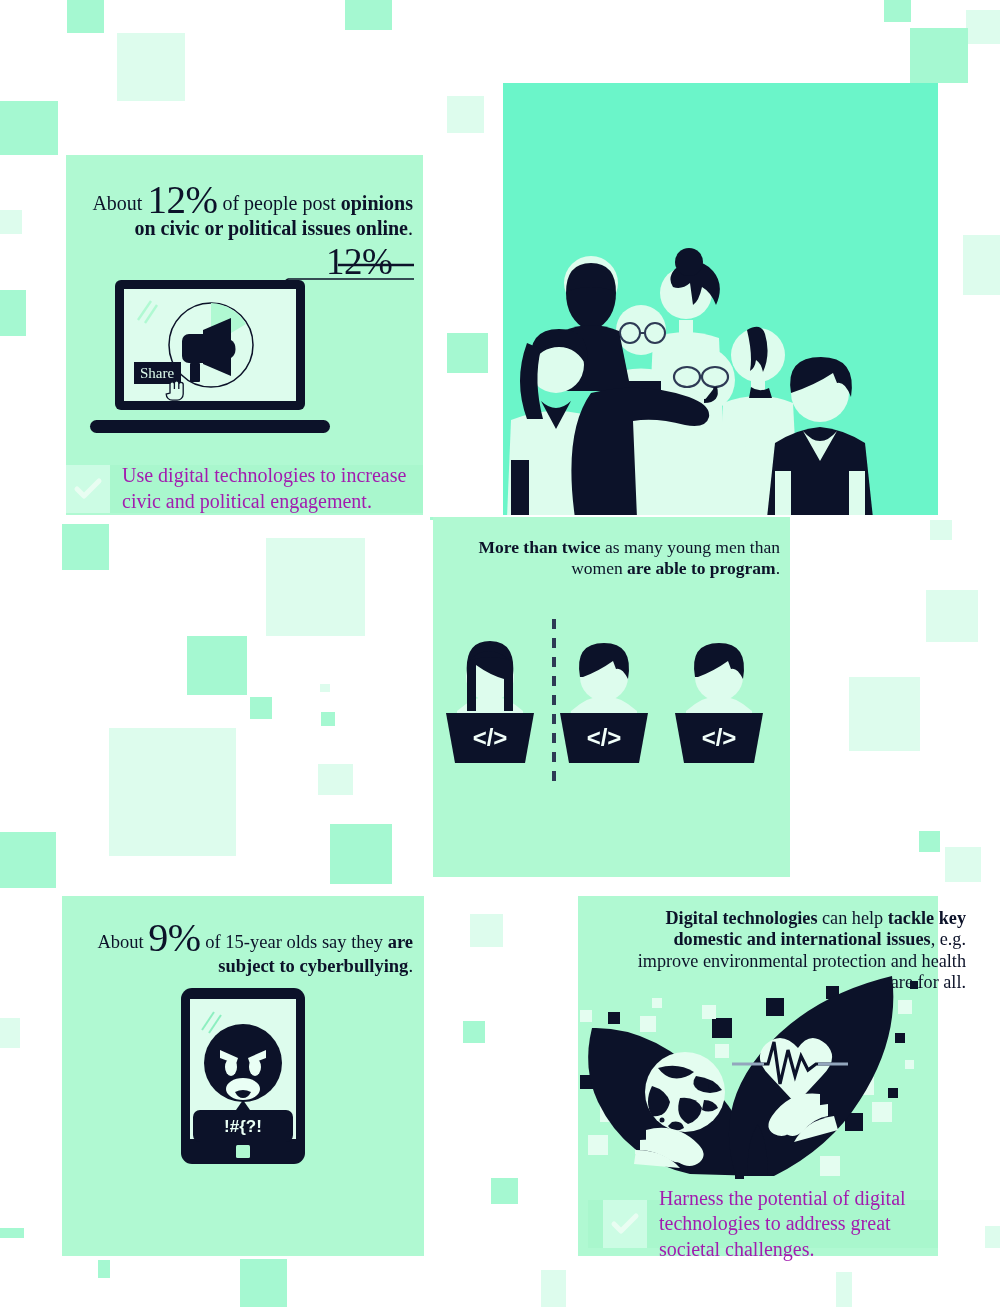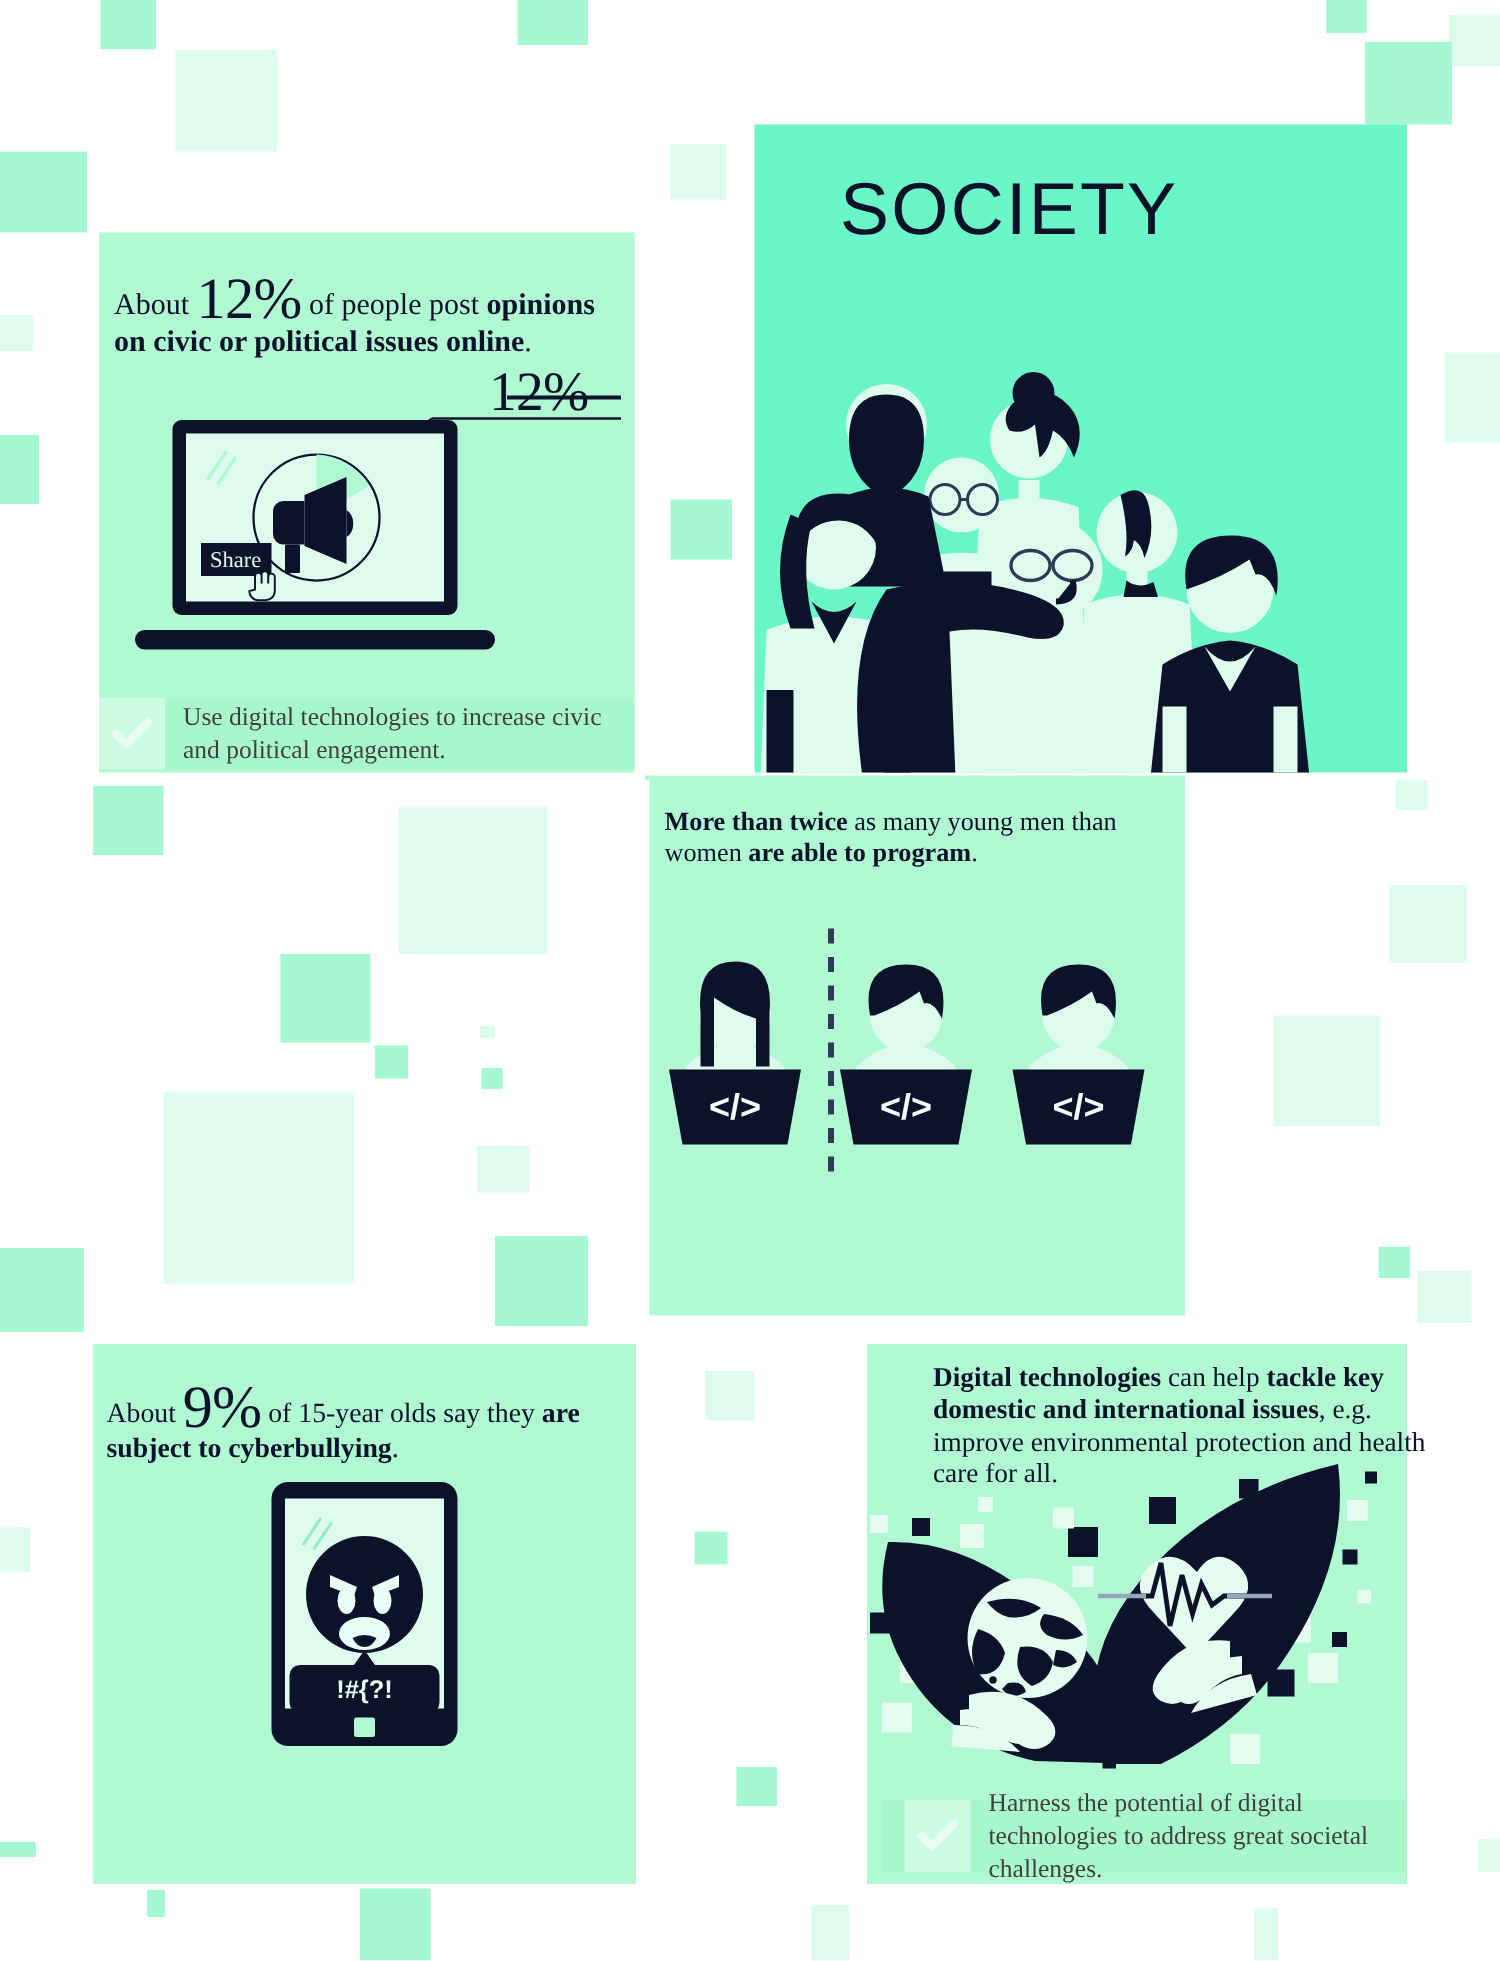--- a/index.html
+++ b/index.html
@@ -176,7 +176,6 @@
 
   <div class="panel turq" style="left:503px; top:83px; width:435px; height:432px;"></div>
 
-  <div class="society-title" style="left:560px; top:112px;">SOCIETY</div>
 
   <svg style="position:absolute; left:503px; top:235px;" width="435" height="280" viewBox="0 0 435 280">
     <defs>

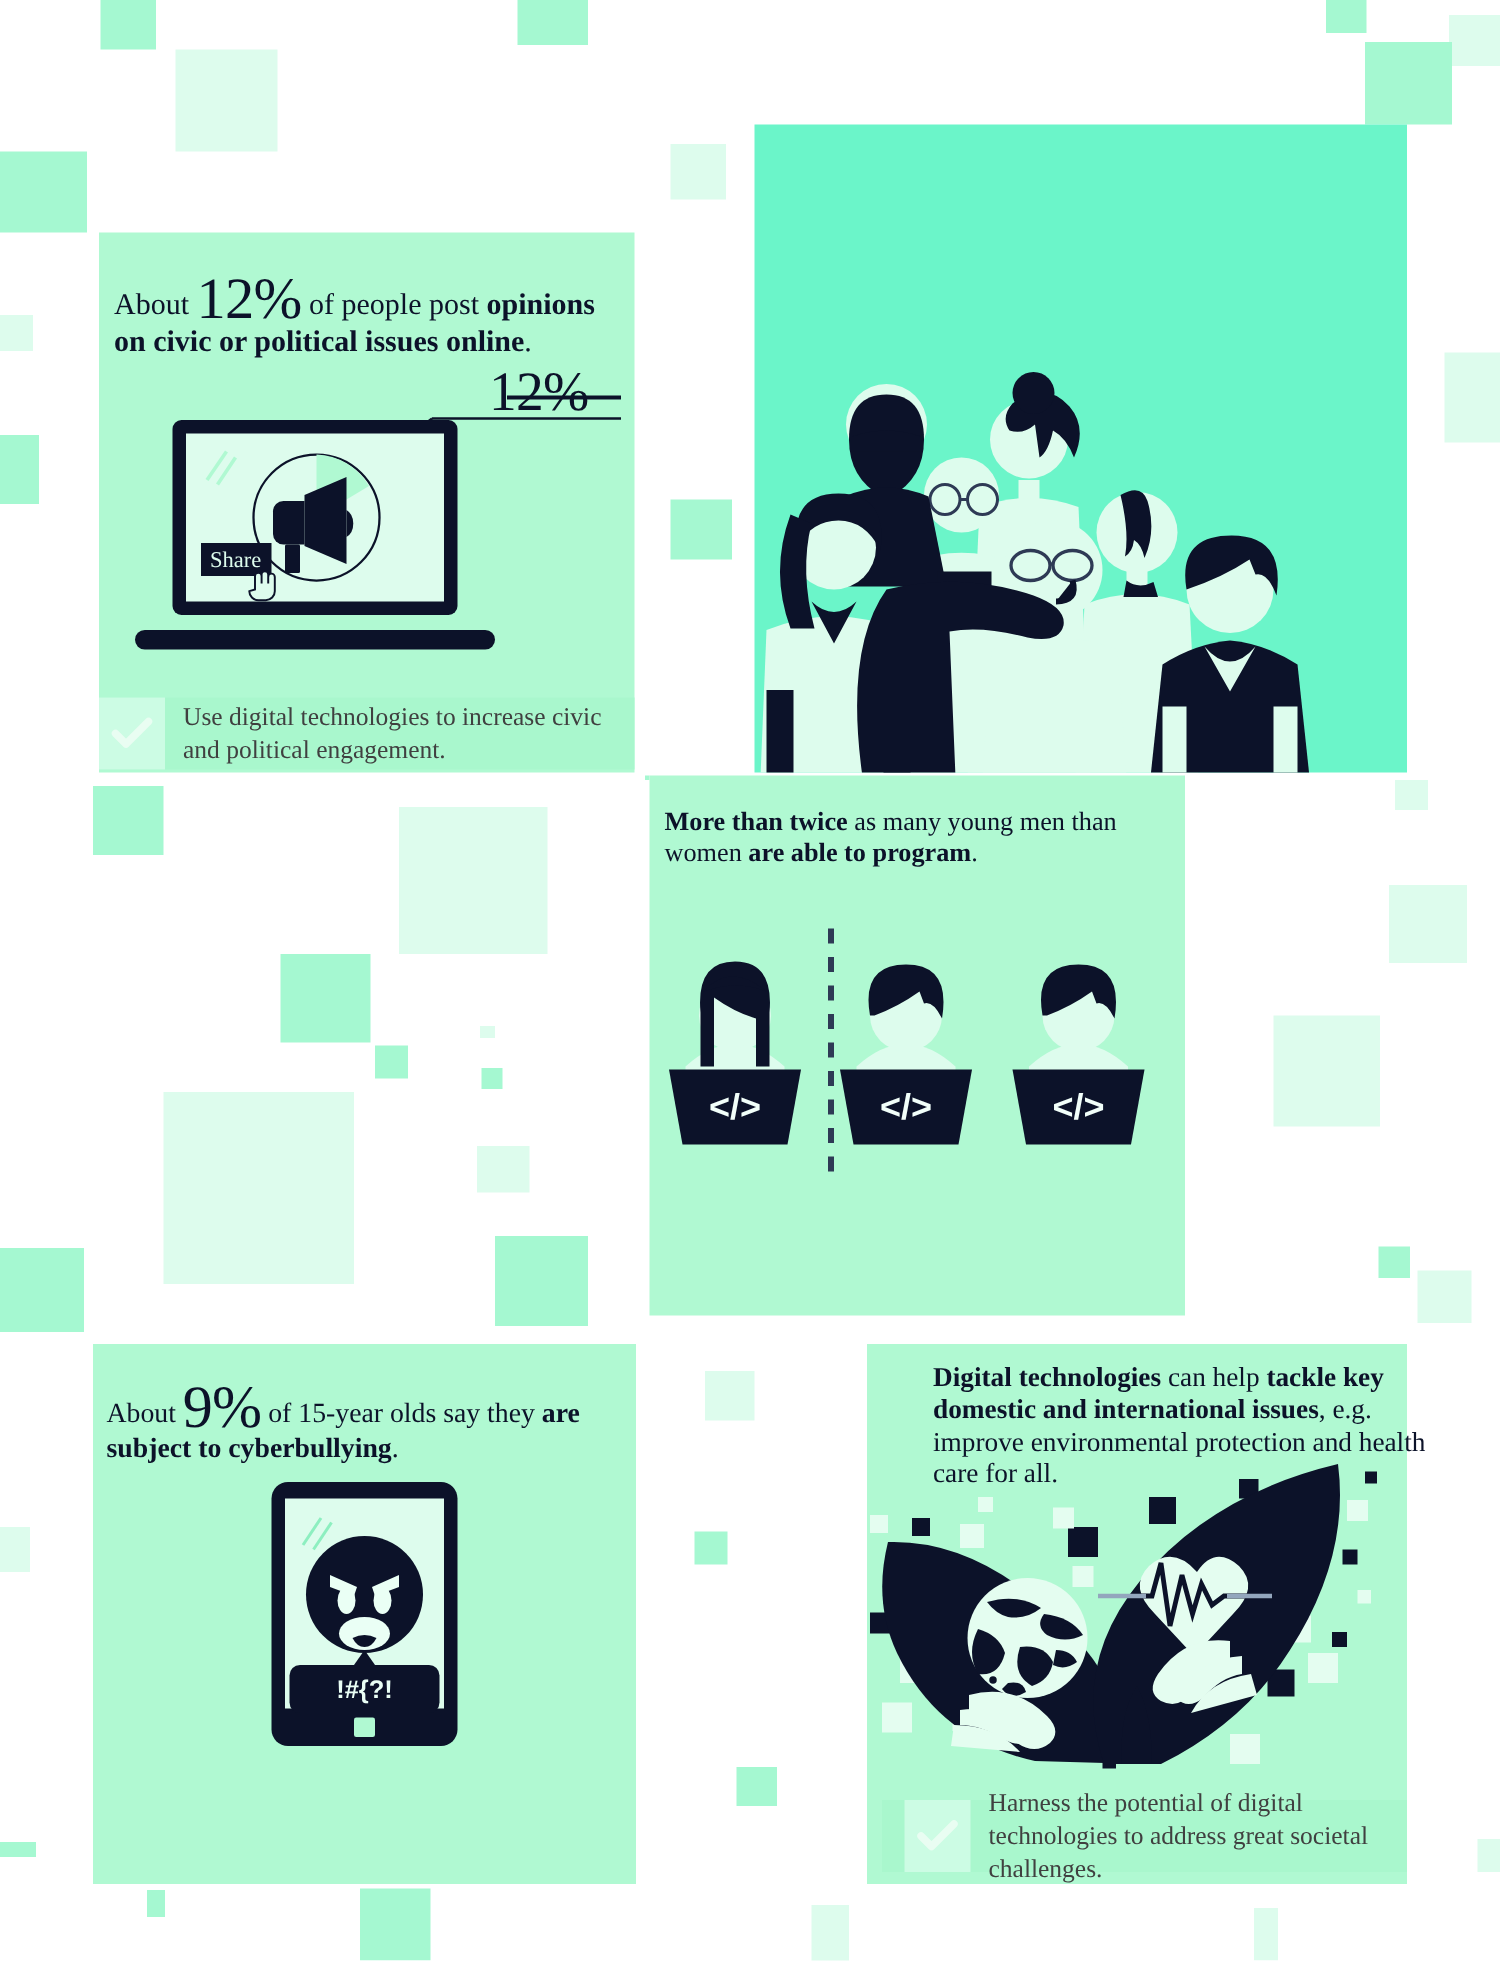--- a/index.html
+++ b/index.html
@@ -23,7 +23,7 @@
   
   .headline {
     position:absolute;
-    text-align:left;
+    text-align:right;
     color:#0c1229;
     line-height:1.18;
     font-family:"Liberation Serif", serif;

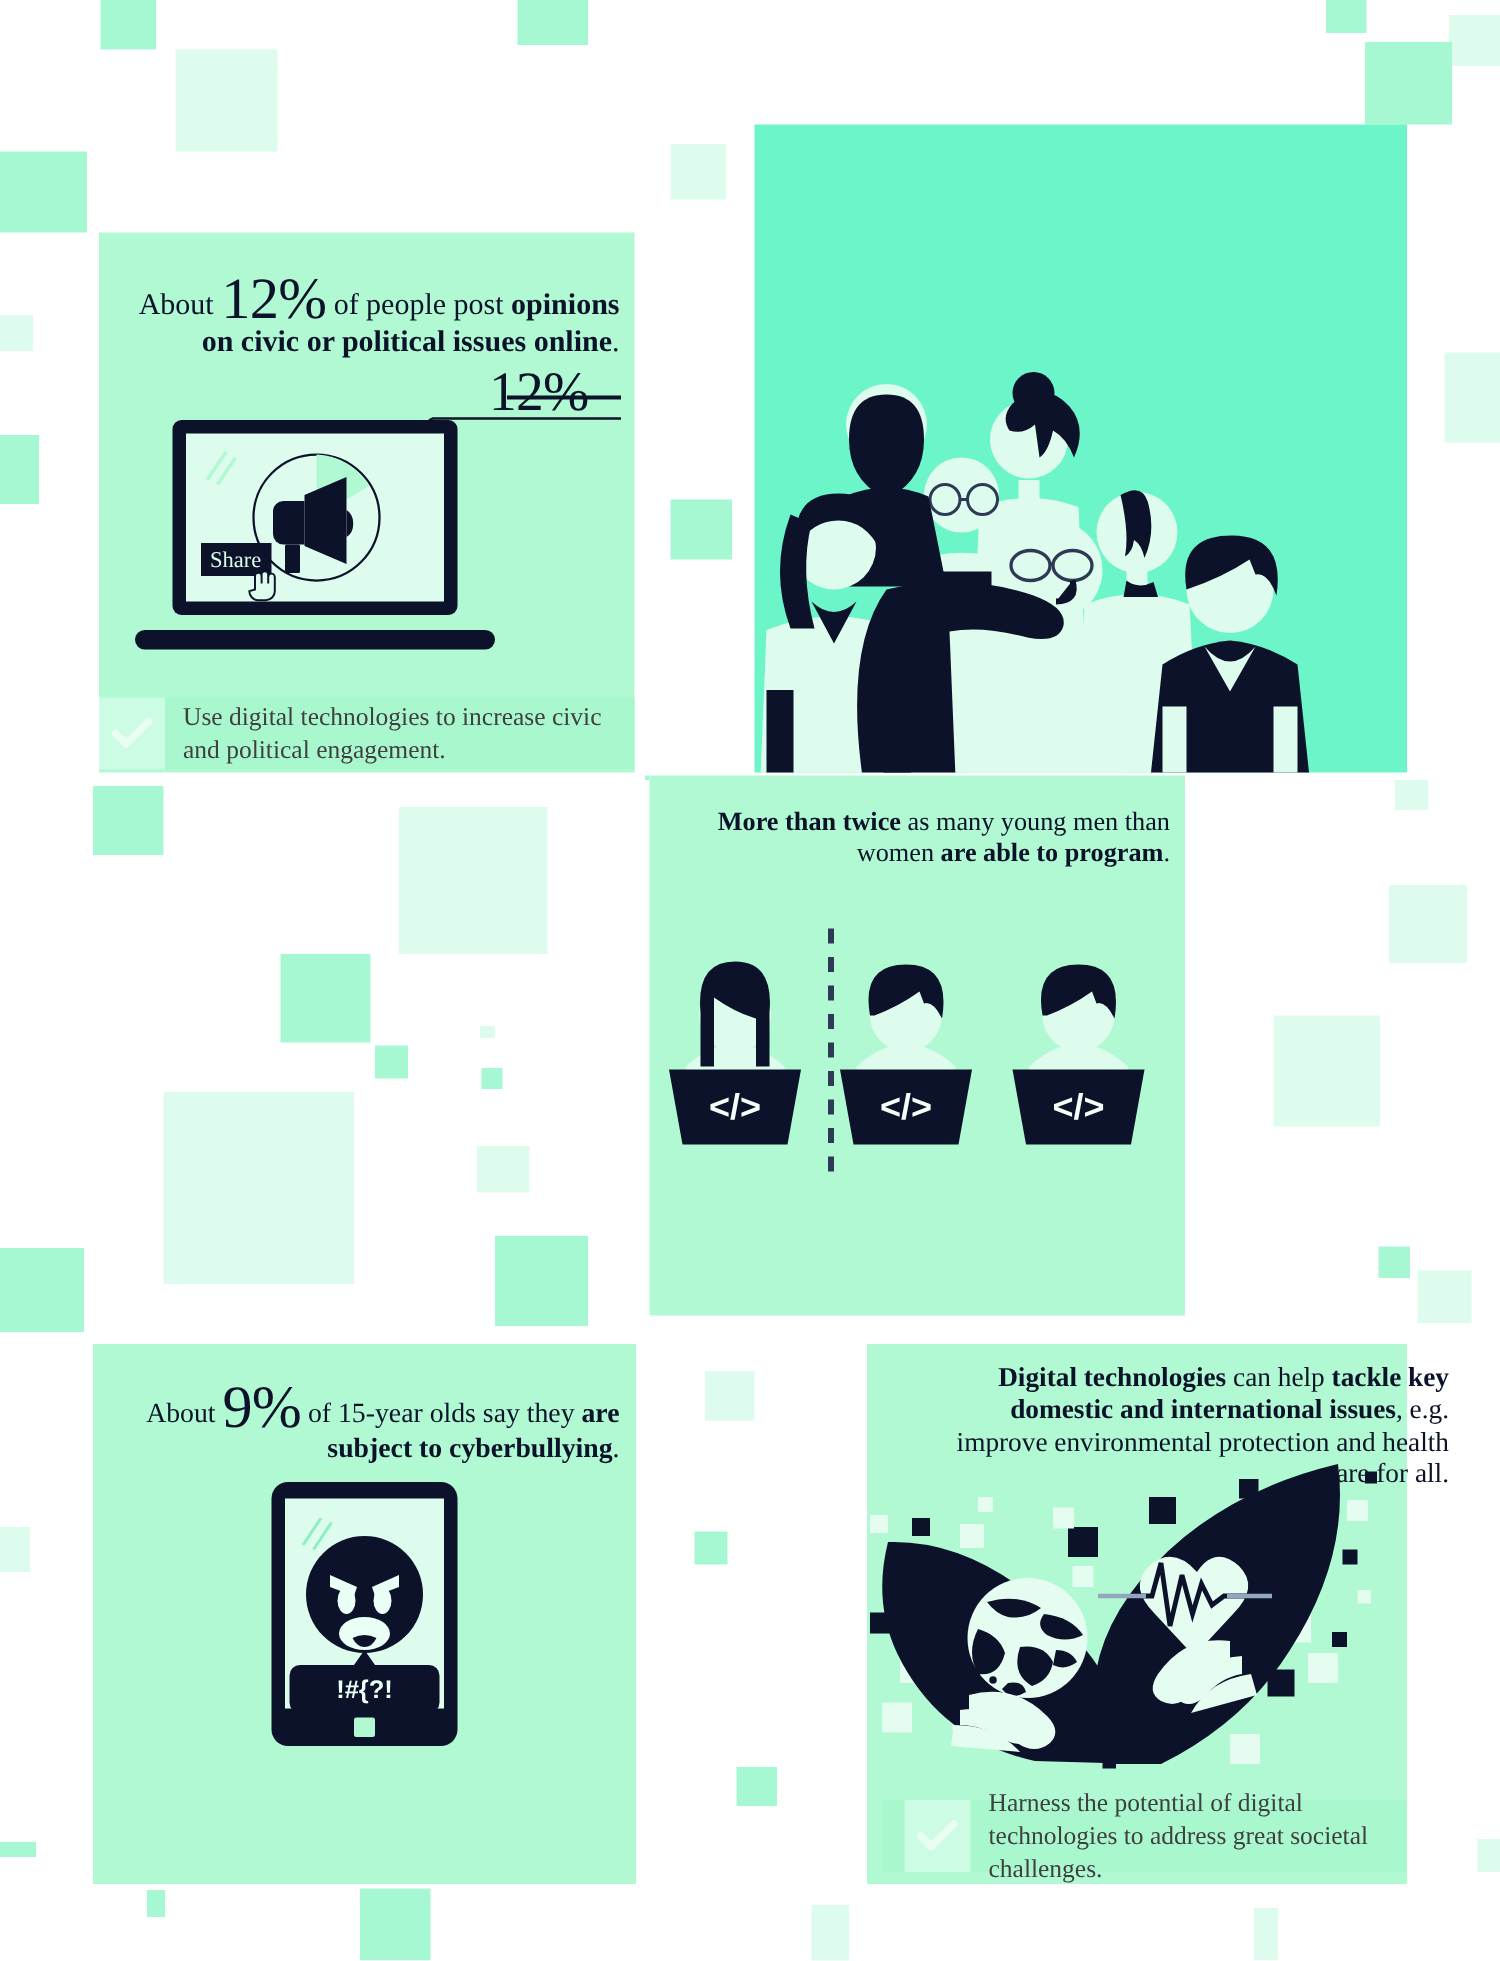--- a/index.html
+++ b/index.html
@@ -56,9 +56,9 @@
   .caption .chk svg { display:block; }
   .caption .ctext {
     padding:4px 6px 4px 12px;
-    font-size:17px;
+    font-size:20px;
     line-height:1.28;
-    color:#404040;
+    color:#a21caf;
   }
 
   

